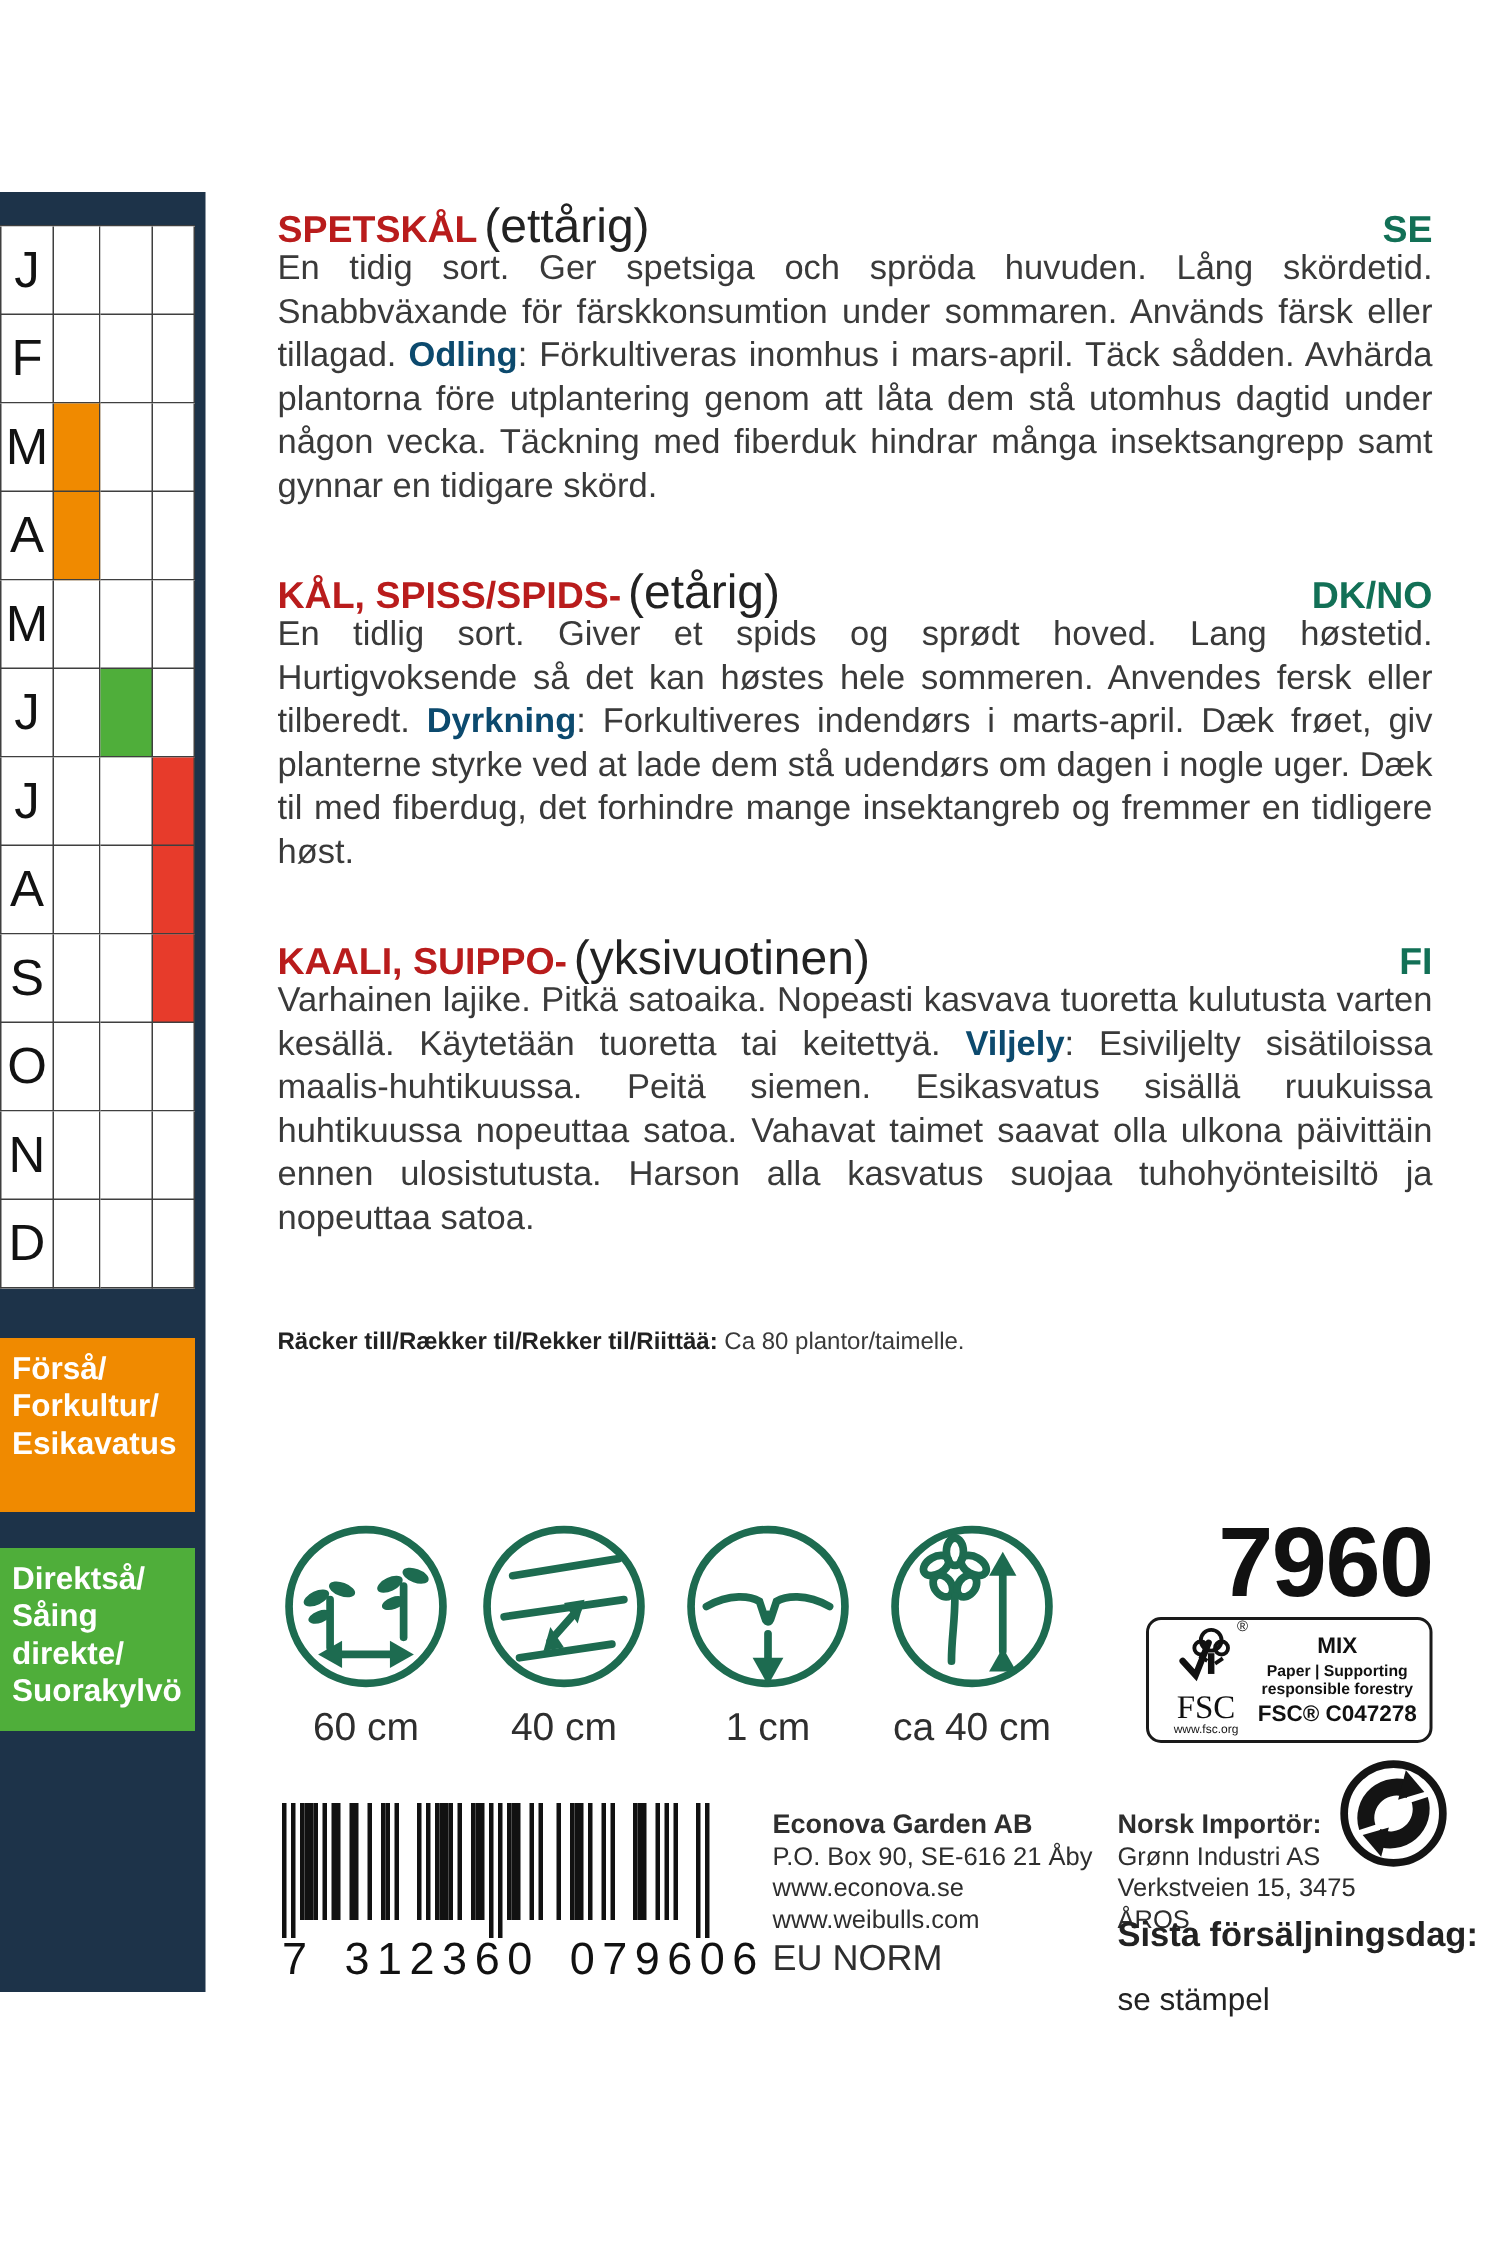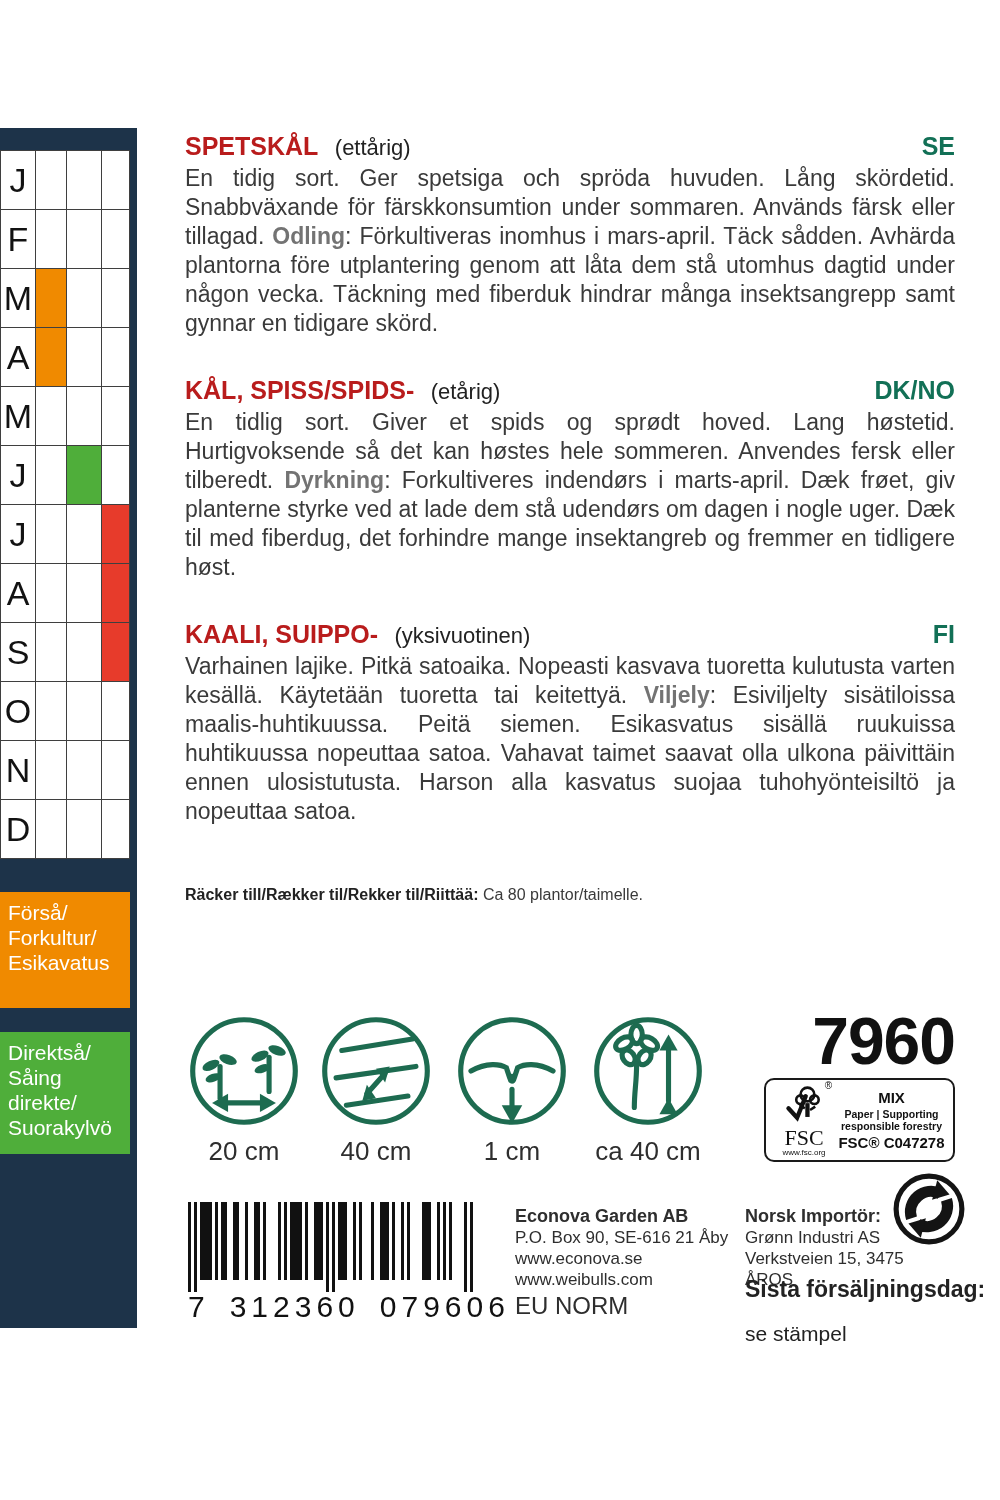--- a/index.html
+++ b/index.html
@@ -27,7 +27,7 @@
   .lang-sec{margin:0 0 38px 0;}
   .sec-head{display:flex;justify-content:space-between;align-items:baseline;height:30px;}
   .sec-title{font-weight:bold;font-size:25px;color:#b91c1c;}
-  .sec-sub{font-size:22px;color:#222;margin-left:12px;}
+  .sec-sub{font-size:32px;color:#222;}
   .sec-lang{font-weight:bold;font-size:25px;color:#127056;}
   .sec-body{margin:2px 0 0 0;font-size:23px;line-height:29px;text-align:justify;color:#3a3a3a;}
   .sec-body b{color:#737373;}

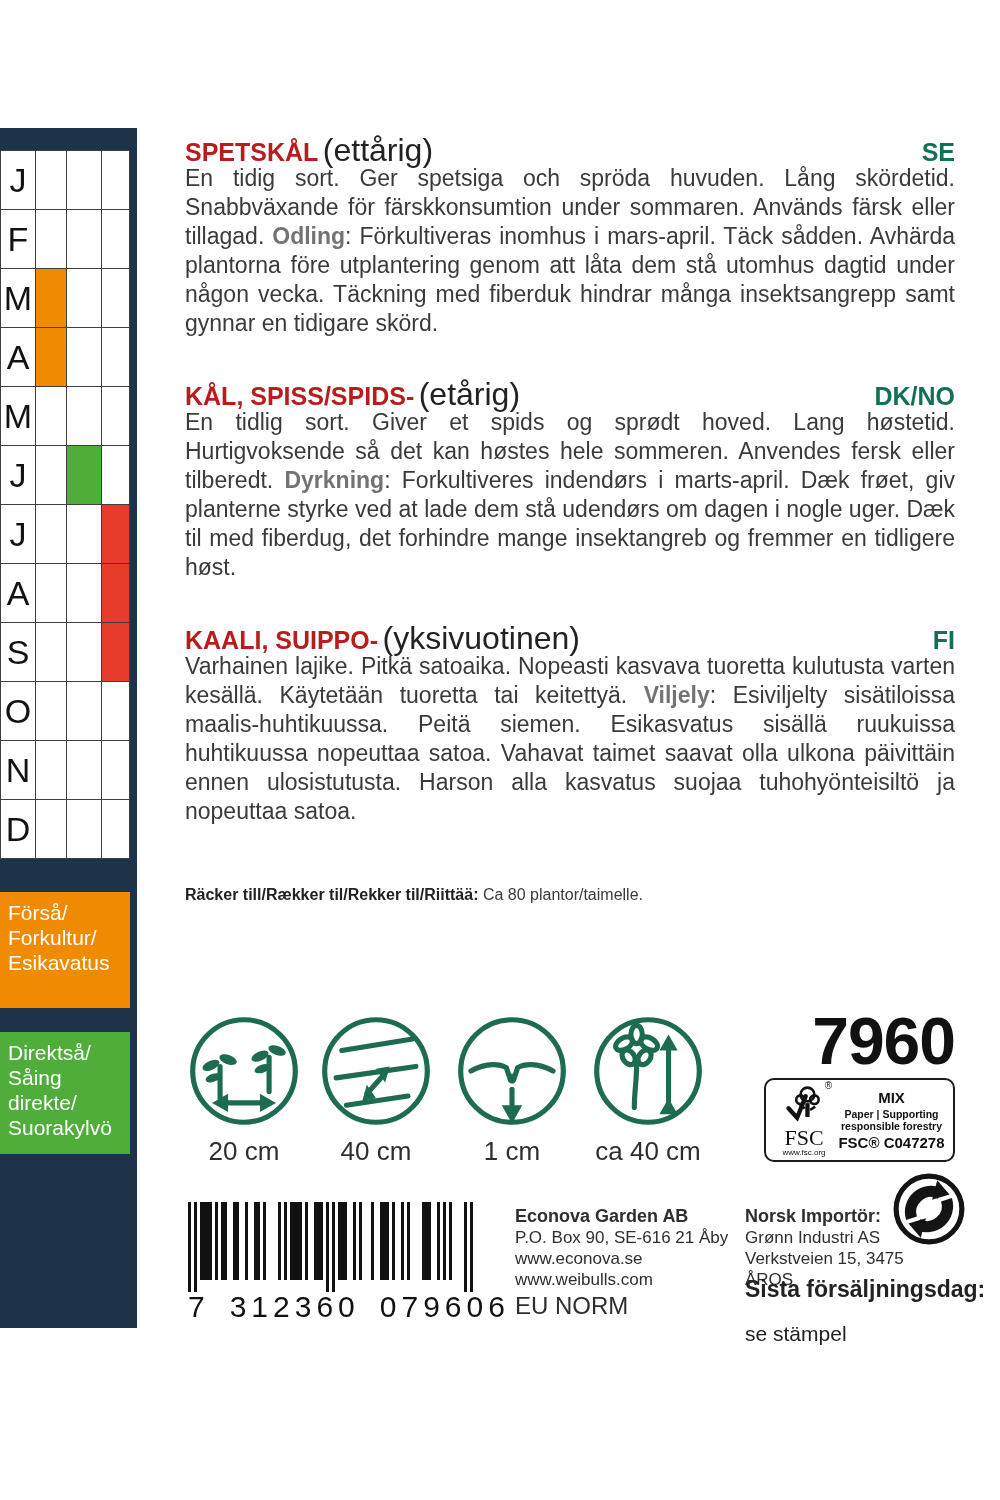--- a/index.html
+++ b/index.html
@@ -30,7 +30,7 @@
   .sec-sub{font-size:32px;color:#222;}
   .sec-lang{font-weight:bold;font-size:25px;color:#127056;}
   .sec-body{margin:2px 0 0 0;font-size:23px;line-height:29px;text-align:justify;color:#3a3a3a;}
-  .sec-body b{color:#737373;}
+  .sec-body b{color:#0c4a6e;}
   .usage{position:absolute;left:185px;top:886px;width:770px;font-size:16px;color:#3a3a3a;}
   .usage b{color:#222;}
   

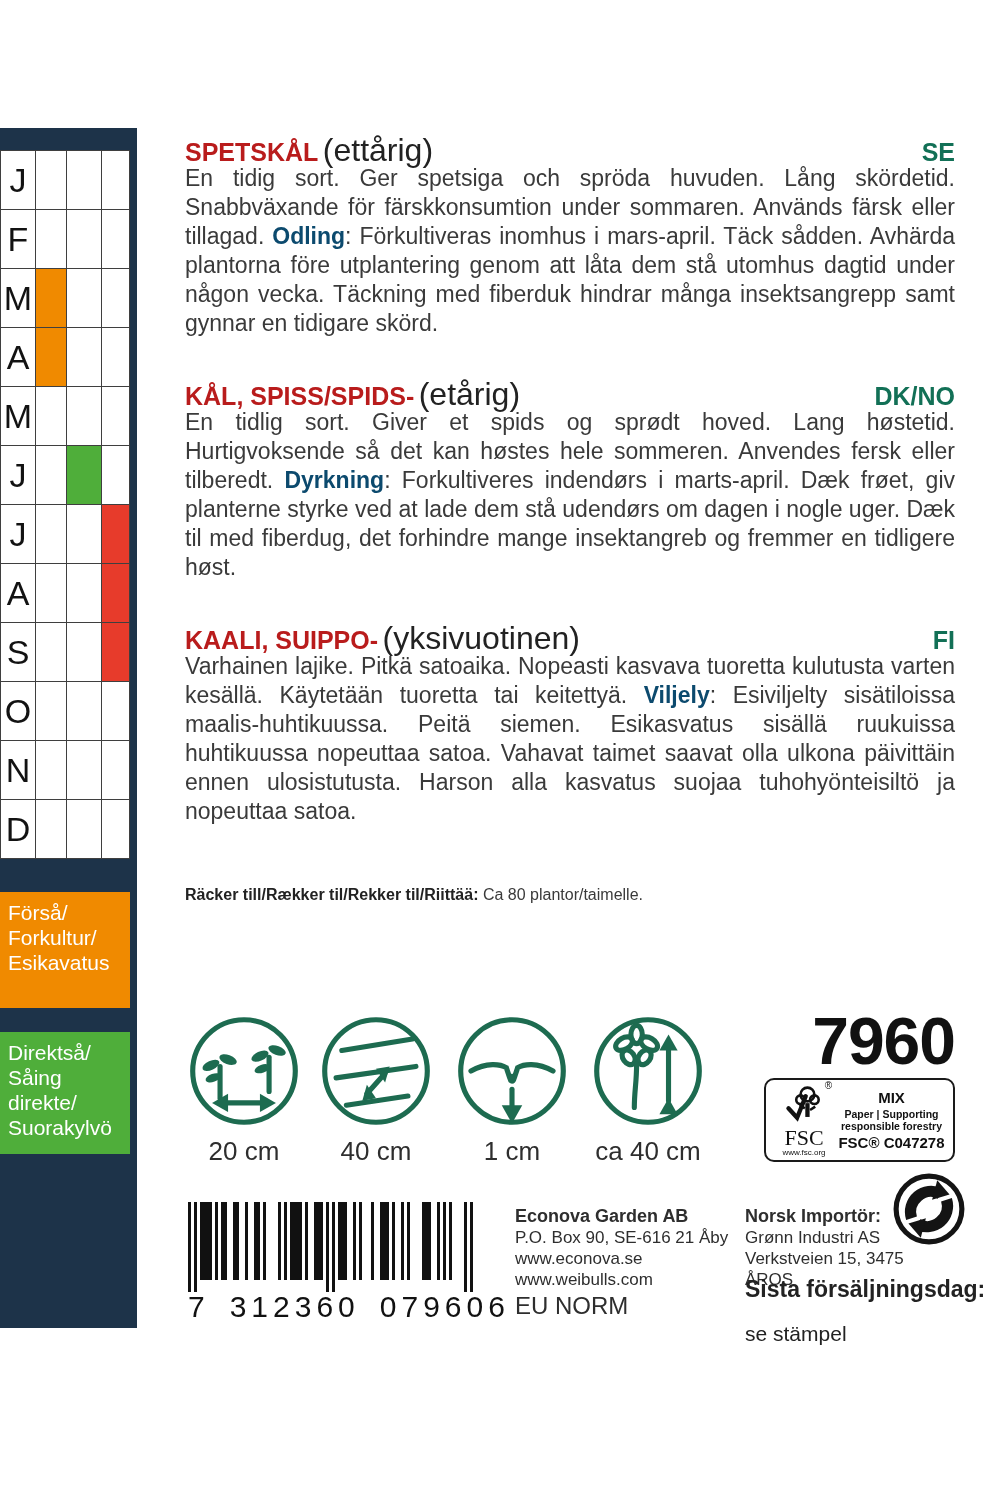--- a/index.html
+++ b/index.html
@@ -17,7 +17,7 @@
   .cal-cell[data-fill="orange"]{background:#f08a00;}
   .cal-cell[data-fill="green"]{background:#4fae3a;}
   .cal-cell[data-fill="red"]{background:#e73b2b;}
-  .leg{width:130px;box-sizing:border-box;padding:8px 4px 16px 8px;color:#fff;font-weight:normal;
+  .leg{width:130px;box-sizing:border-box;padding:8px 4px 16px 8px;color:#fff;font-weight:bold;
        font-size:21px;line-height:25px;white-space:pre-line;overflow:hidden;}
   .leg1{margin-top:33px;height:116px;background:#f08a00;}
   .leg2{margin-top:24px;height:122px;background:#4fae3a;}

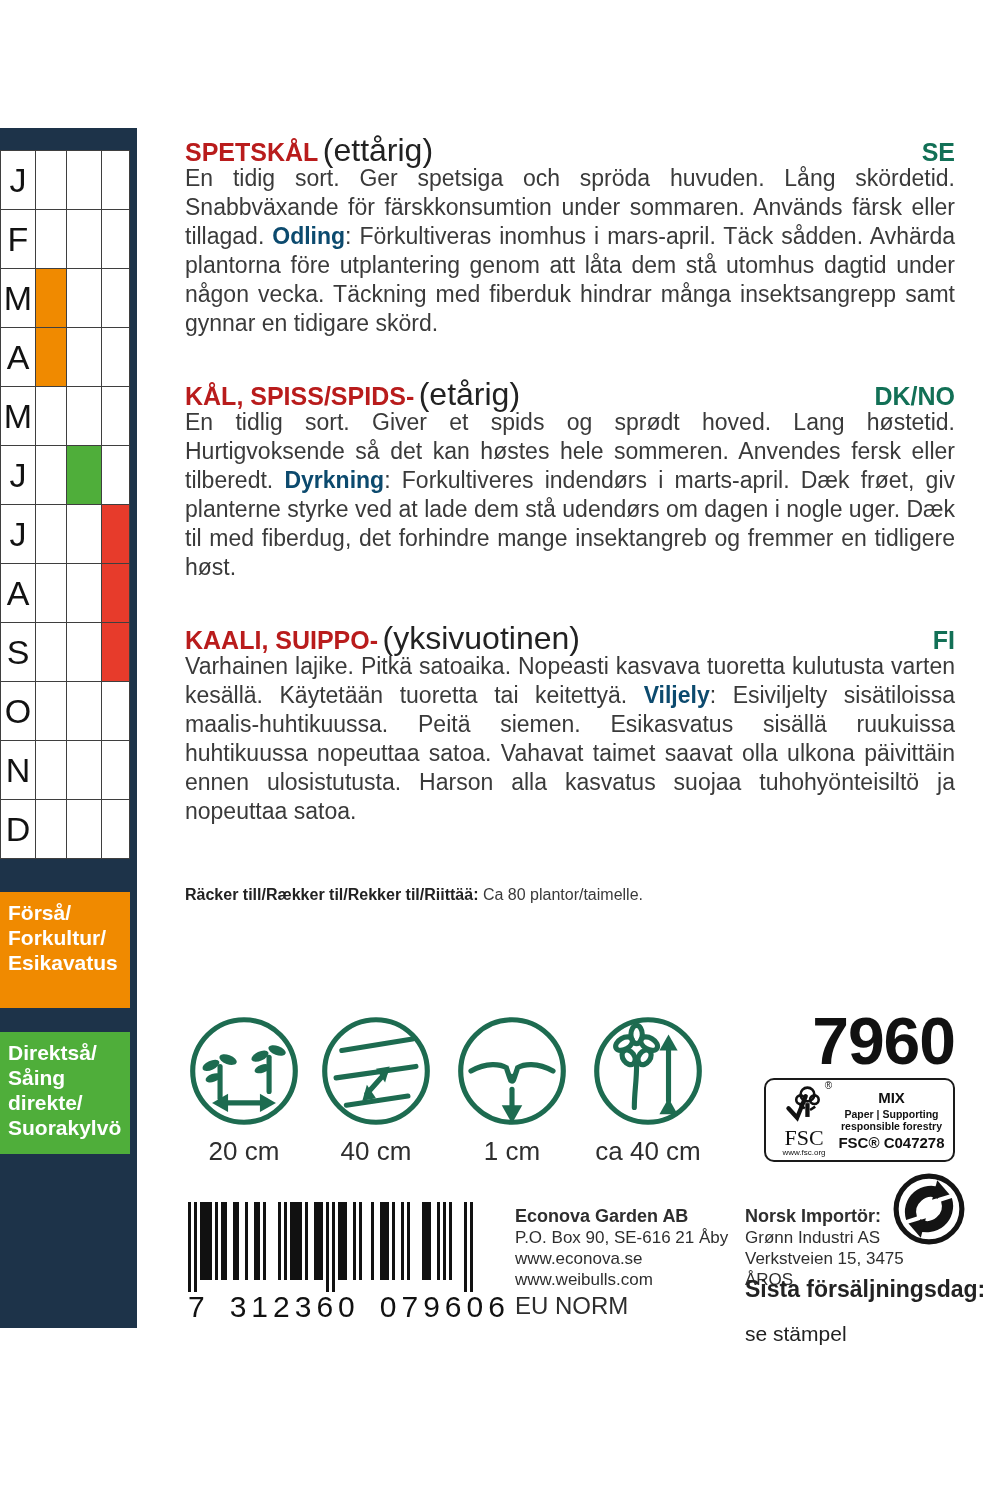--- a/index.html
+++ b/index.html
@@ -202,7 +202,7 @@
         <polygon class="gf" points="64,70 78,78 64,86"></polygon>
       </svg>
     </span>
-    <div class="spec-label">20 cm</div>
+    <div class="spec-label">60 cm</div>
   </div>
   <div class="spec s2">
     <span>

